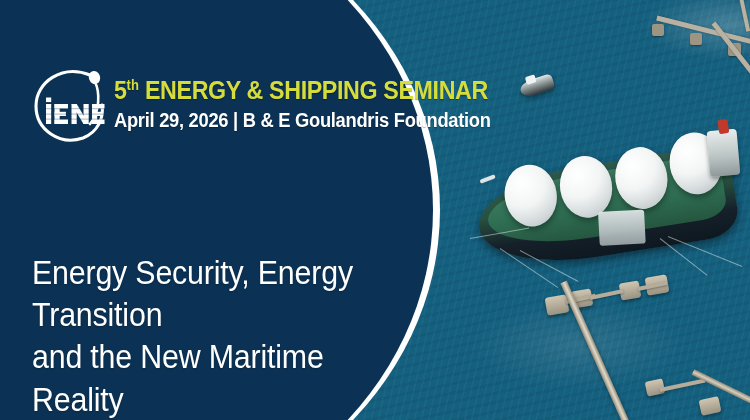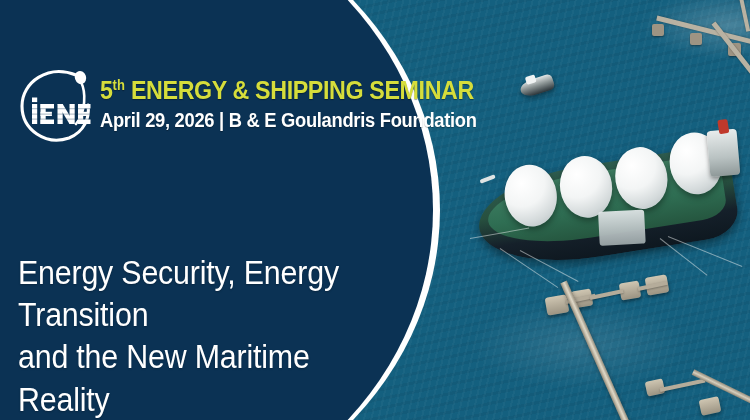--- a/index.html
+++ b/index.html
@@ -137,7 +137,7 @@
   }
 
   
-  .content{position:absolute;left:0;top:0;width:440px;height:420px;}
+  .content{position:absolute;left:14px;top:0;width:440px;height:420px;}
 
   .header-row{
     position:absolute;left:14px;top:55px;width:420px;height:98px;

